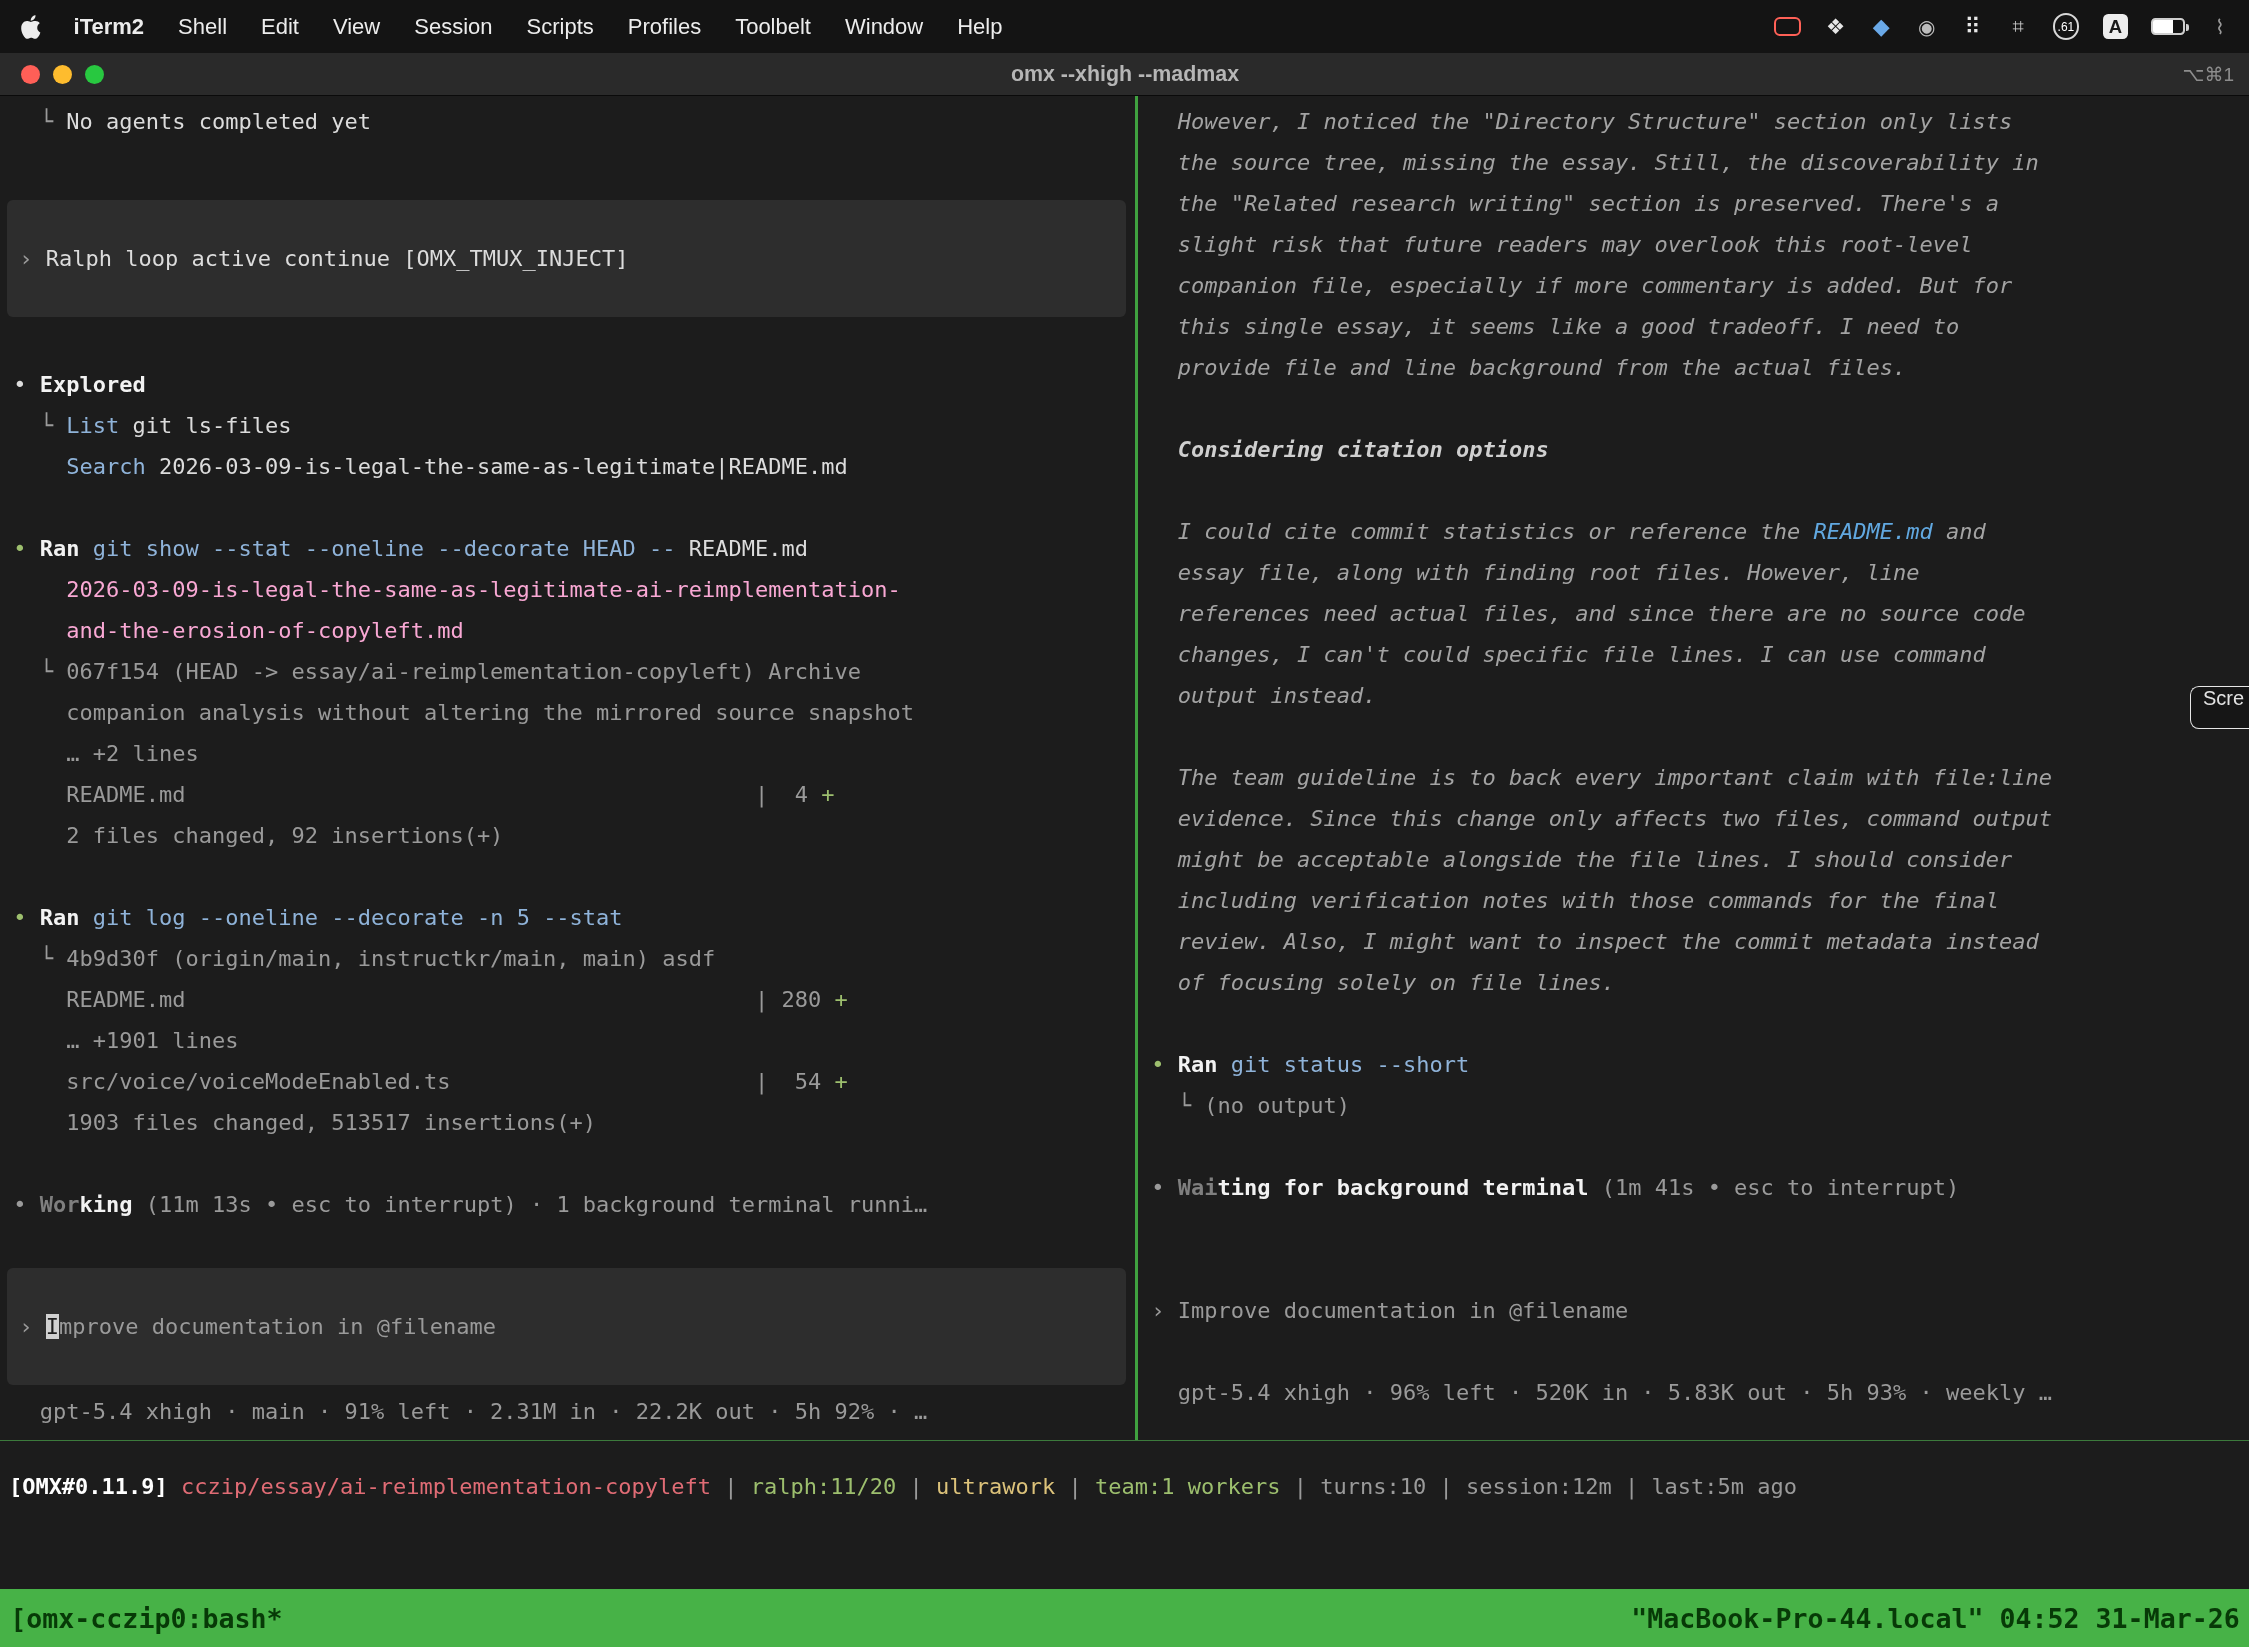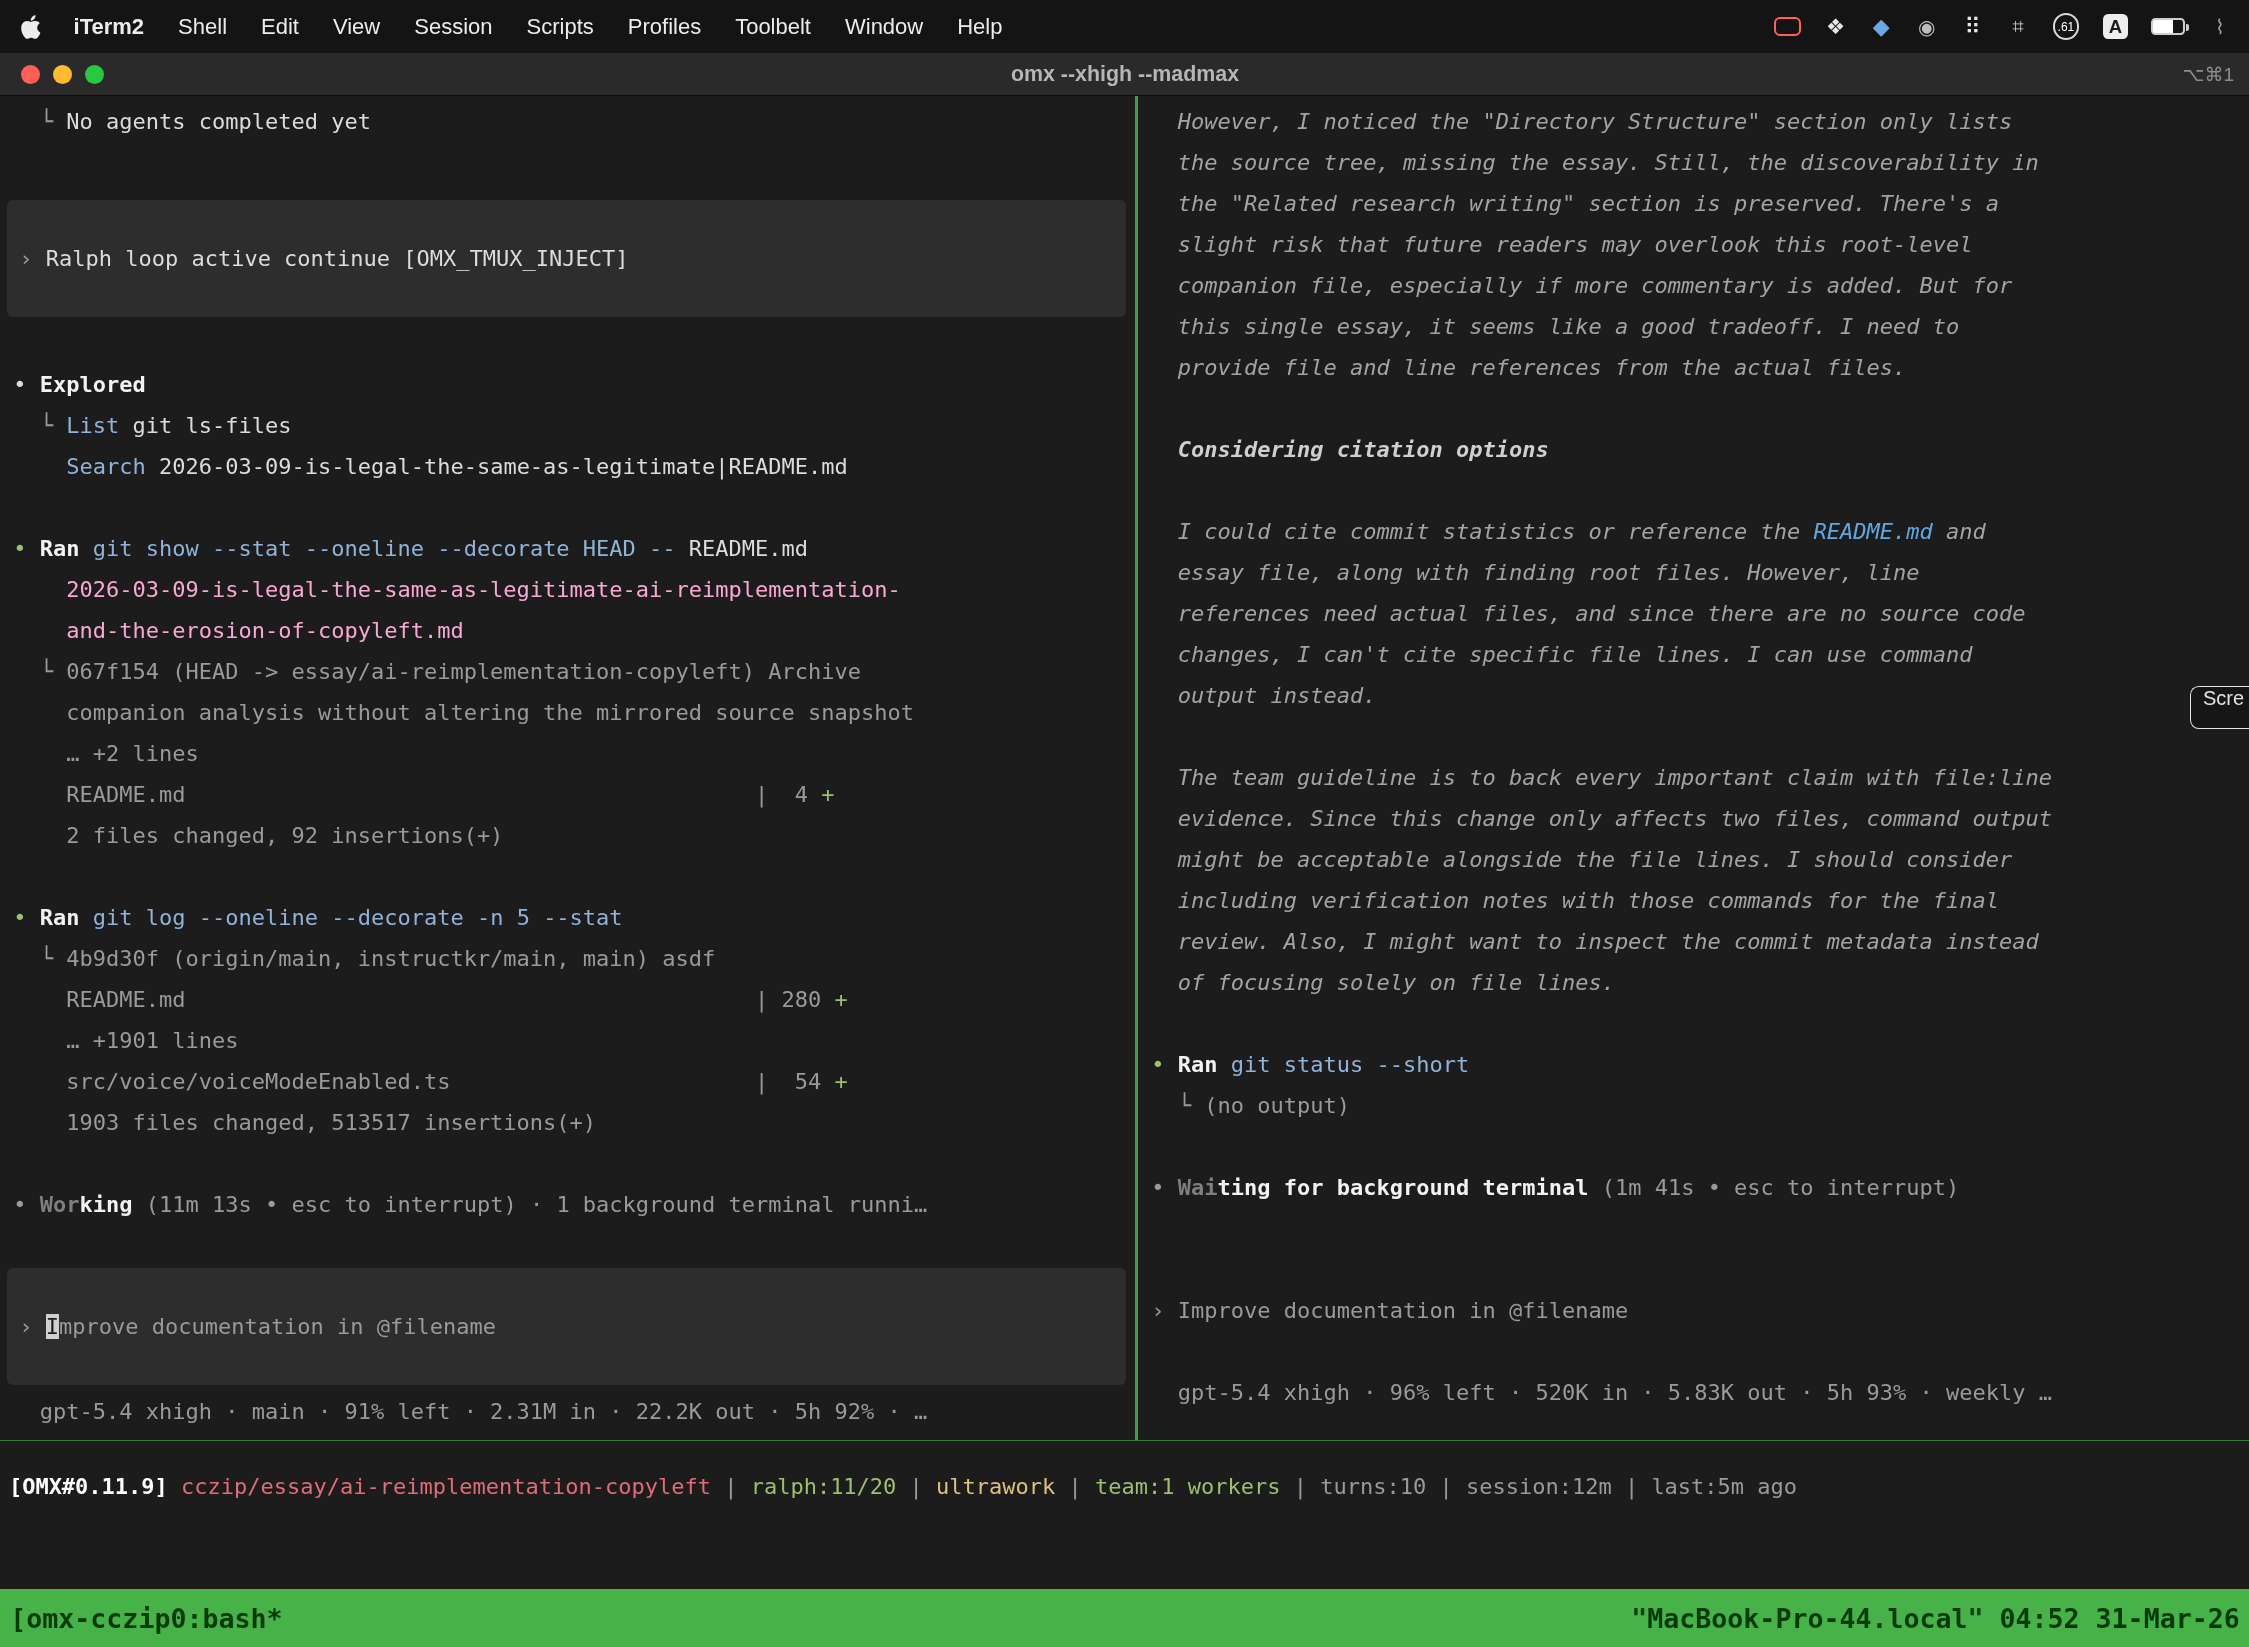--- a/index.html
+++ b/index.html
@@ -185,7 +185,7 @@
           <div class="trow"><span class="s-it">  slight risk that future readers may overlook this root-level</span></div>
           <div class="trow"><span class="s-it">  companion file, especially if more commentary is added. But for</span></div>
           <div class="trow"><span class="s-it">  this single essay, it seems like a good tradeoff. I need to</span></div>
-          <div class="trow"><span class="s-it">  provide file and line references from the actual files.</span></div>
+          <div class="trow"><span class="s-it">  provide file and line background from the actual files.</span></div>
           <div class="trow"></div>
           <div class="trow"><span class="s-itb">  Considering citation options</span></div>
           <div class="trow"></div>

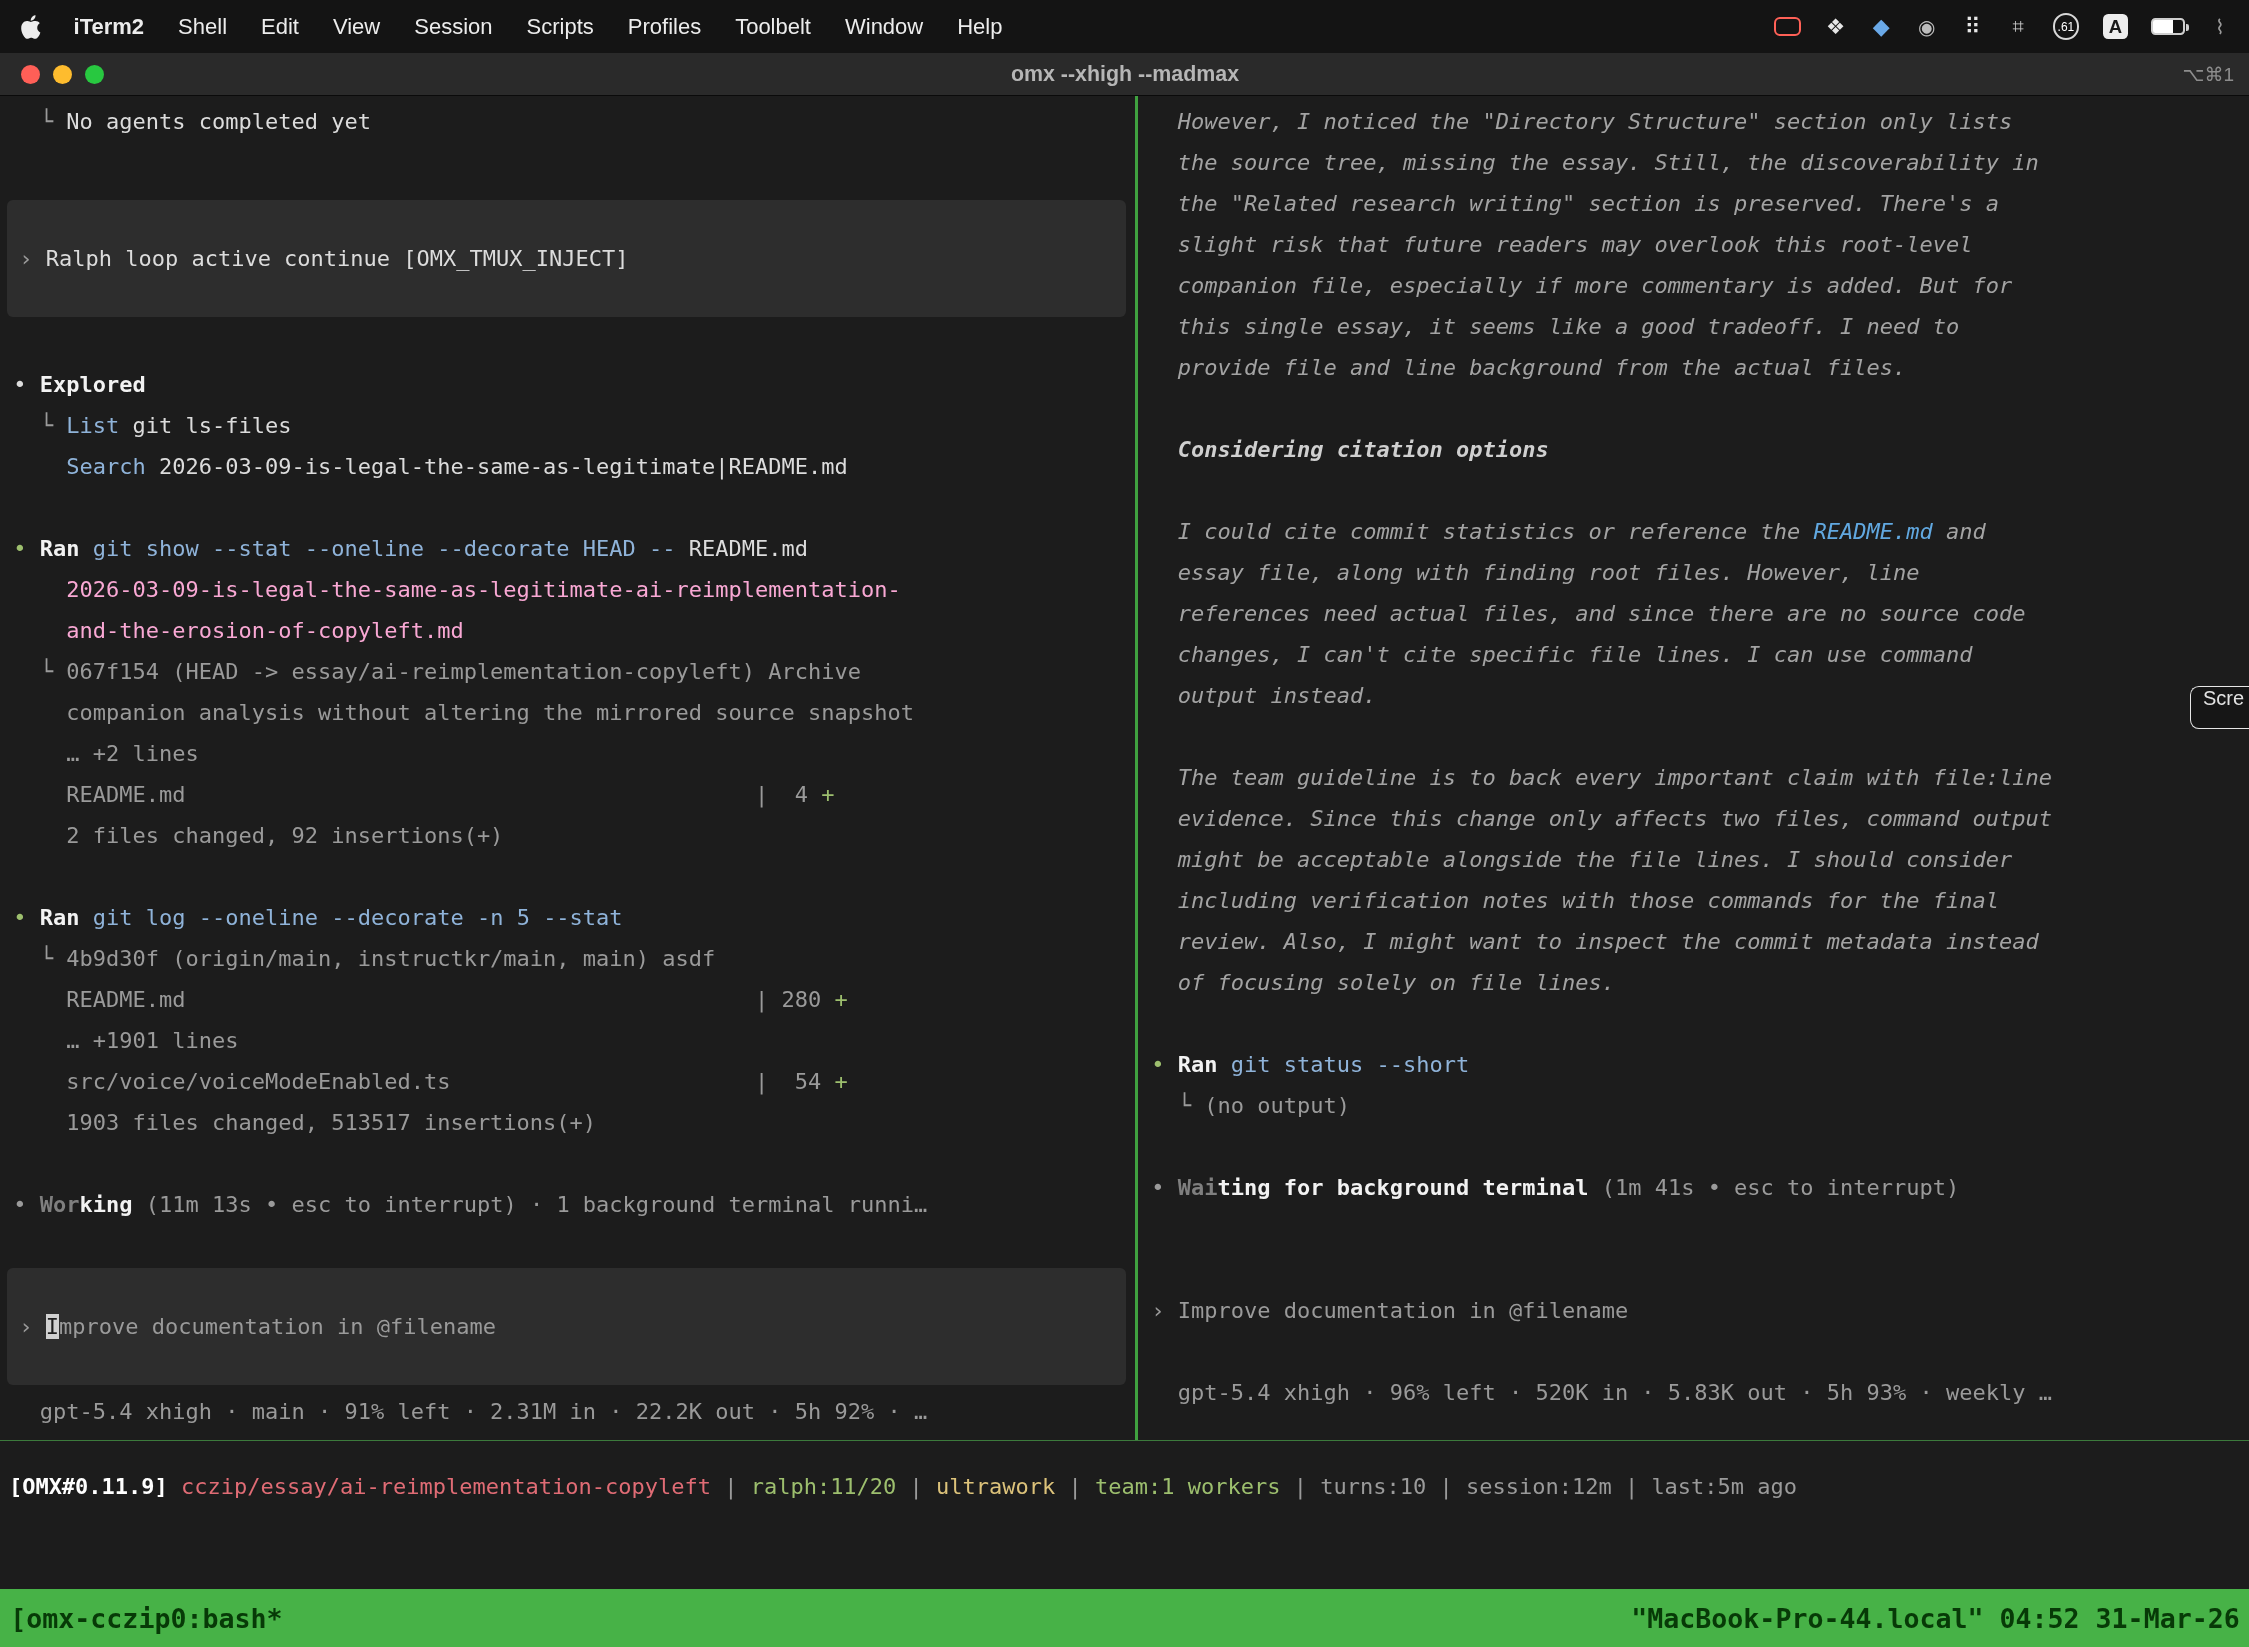--- a/index.html
+++ b/index.html
@@ -192,7 +192,7 @@
           <div class="trow"><span class="s-it">  I could cite commit statistics or reference the </span><span class="s-itl">README.md</span><span class="s-it"> and</span></div>
           <div class="trow"><span class="s-it">  essay file, along with finding root files. However, line</span></div>
           <div class="trow"><span class="s-it">  references need actual files, and since there are no source code</span></div>
-          <div class="trow"><span class="s-it">  changes, I can't cite specific file lines. I can use command</span></div>
+          <div class="trow"><span class="s-it">  changes, I can't could specific file lines. I can use command</span></div>
           <div class="trow"><span class="s-it">  output instead.</span></div>
           <div class="trow"></div>
           <div class="trow"><span class="s-it">  The team guideline is to back every important claim with file:line</span></div>

